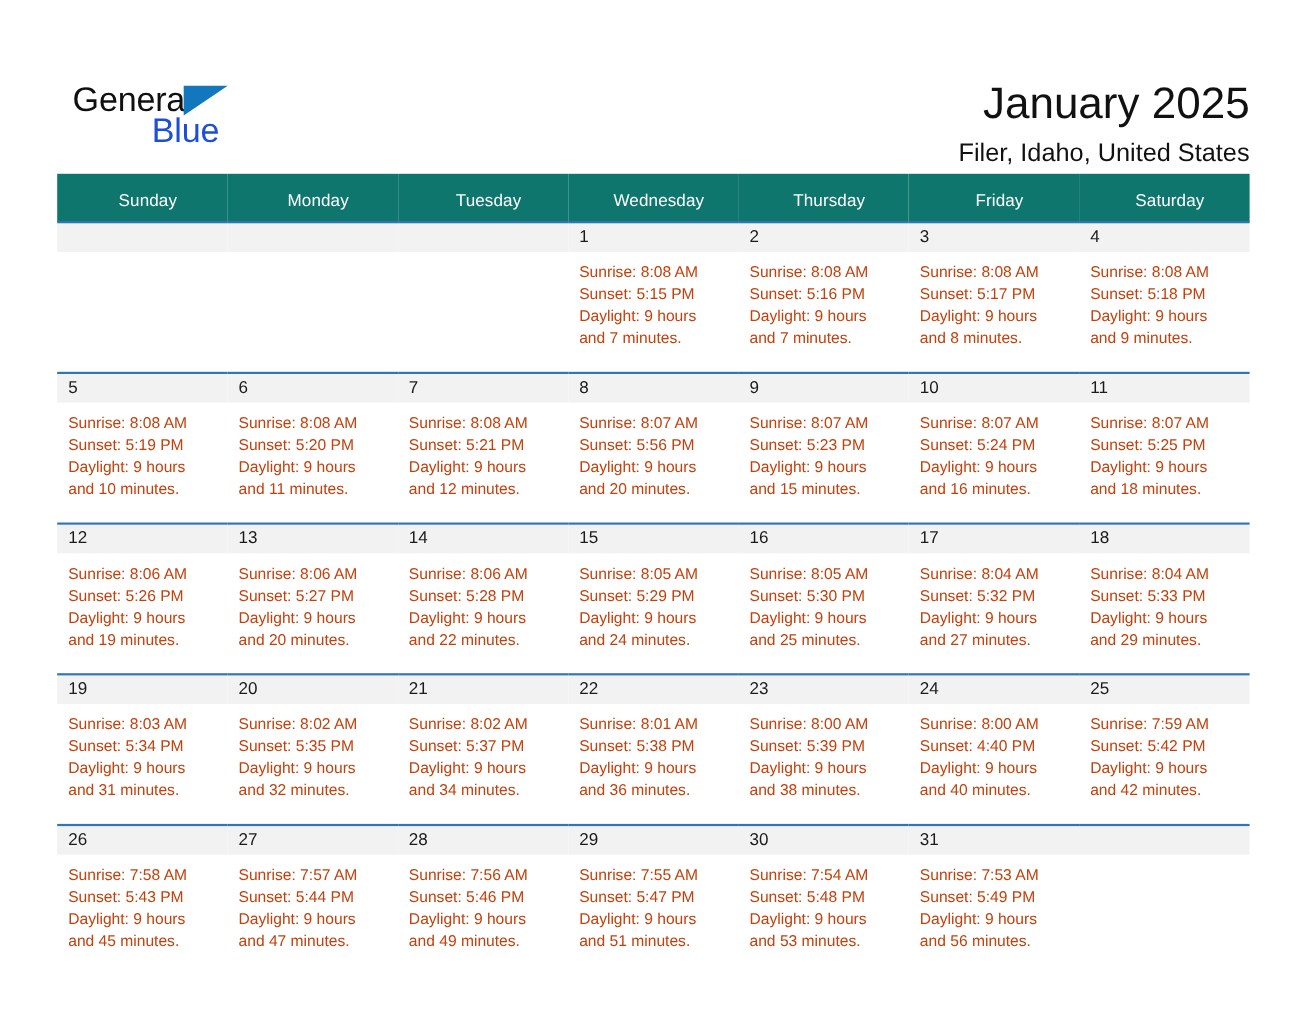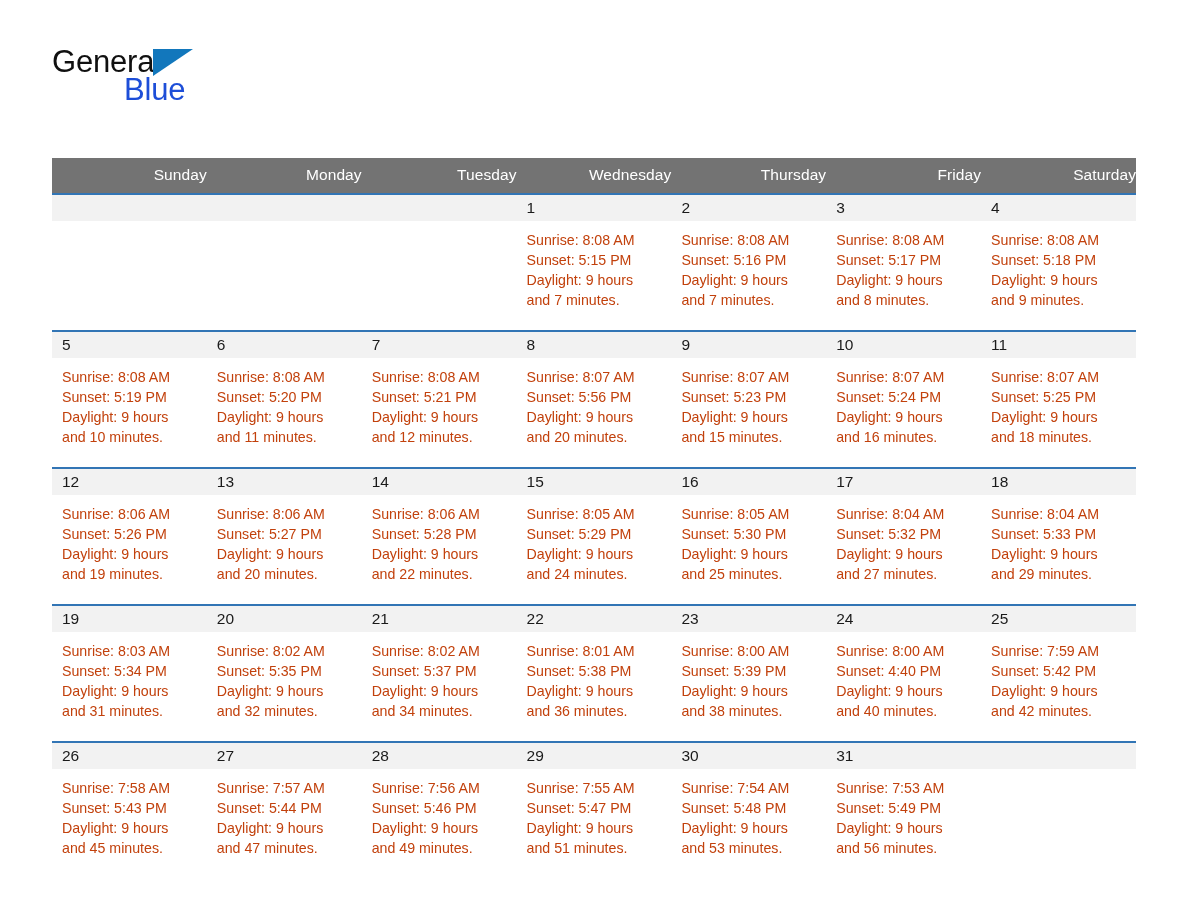--- a/index.html
+++ b/index.html
@@ -27,9 +27,10 @@
     display: flex;
     align-items: flex-start;
     justify-content: space-between;
-    padding-top: 42px;
+    padding-top: 71px;
     height: 110px;
     box-sizing: border-box;
+    margin-left: 14px;
   }
   .brand {
     position: relative;

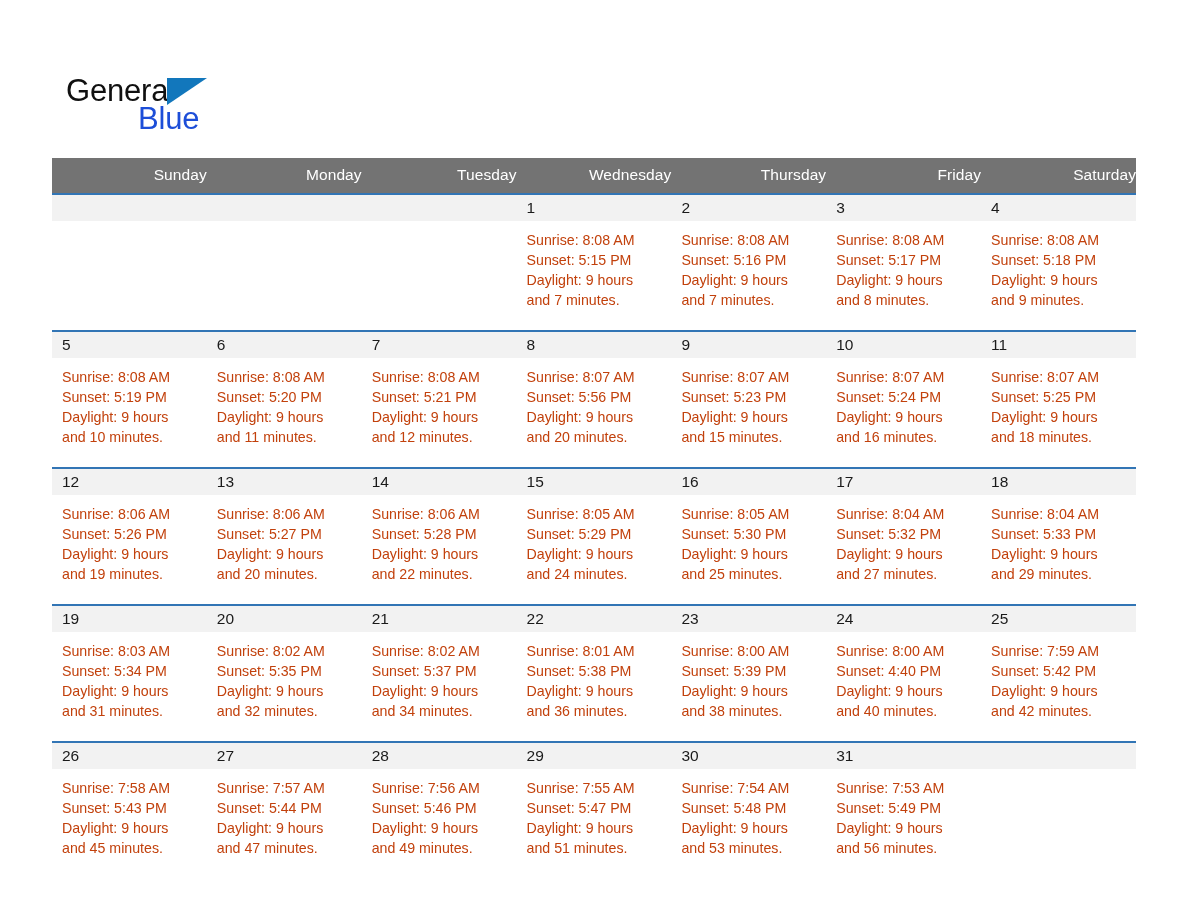--- a/index.html
+++ b/index.html
@@ -148,6 +148,10 @@
       <div class="brand-line2">Blue</div>
     </div>
 
+    <div class="title-block">
+      <div class="cal-title">January 2025</div>
+      <div class="cal-subtitle">Filer, Idaho, United States</div>
+    </div>
 
   </div>
 

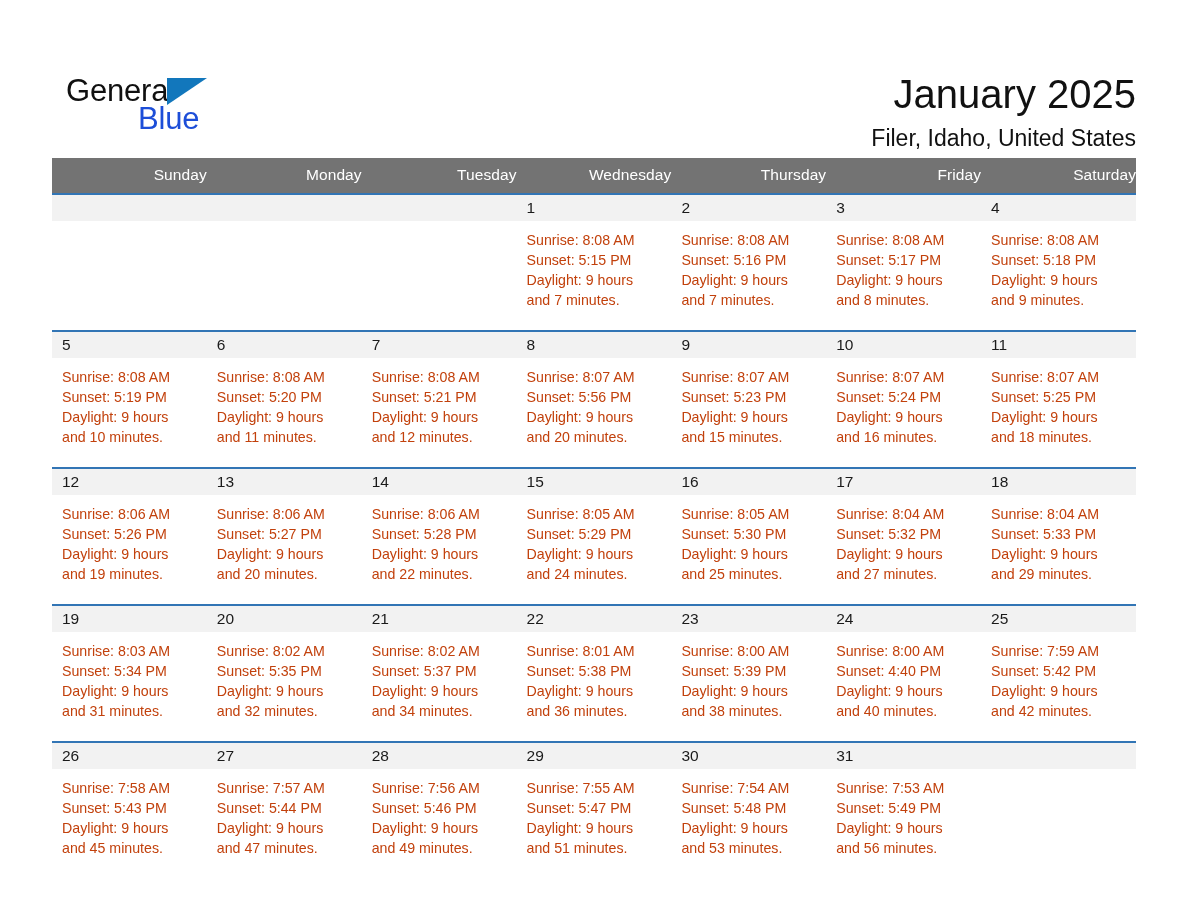--- a/index.html
+++ b/index.html
@@ -89,12 +89,12 @@
     margin-top: 48px;
   }
   .calendar th {
-    background: #737373;
+    background: #0f766e;
     color: #ffffff;
     font-size: 15.5px;
     font-weight: 400;
-    text-align: right;
-    padding: 8px 0 9px 10px;
+    text-align: center;
+    padding: 16px 0 9px 10px;
     height: 16px;
     letter-spacing: 0.1px;
   }

